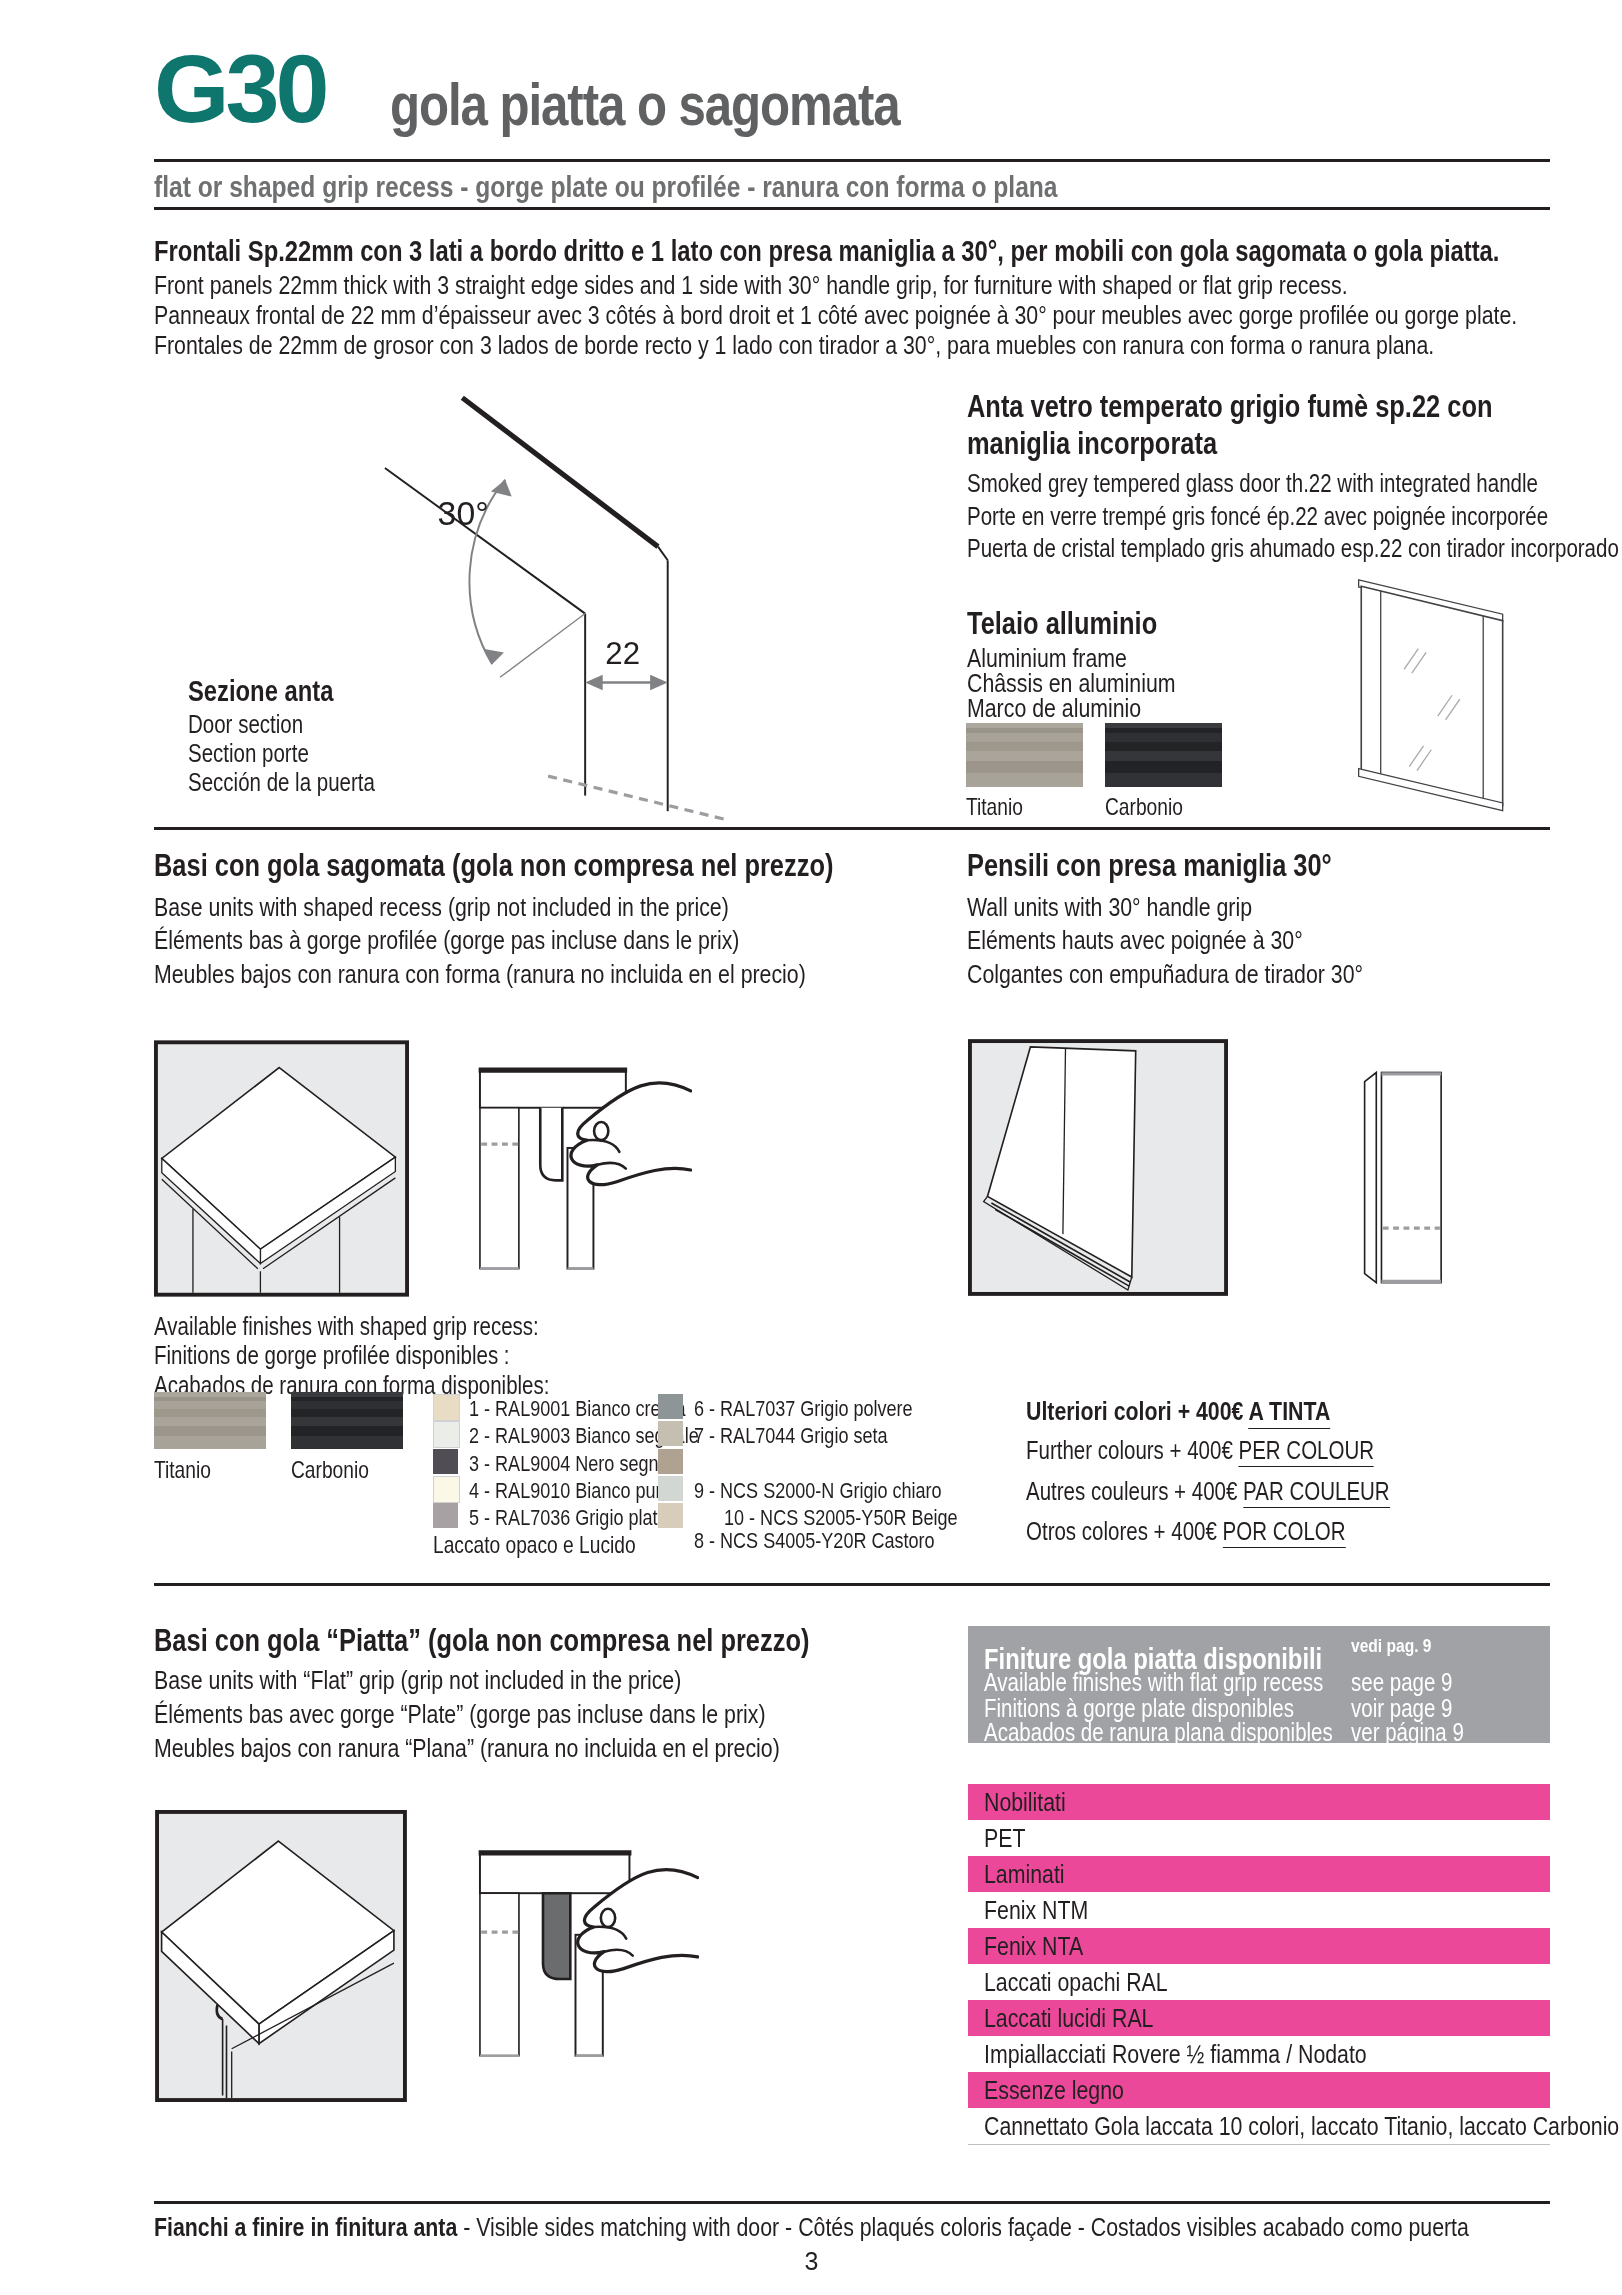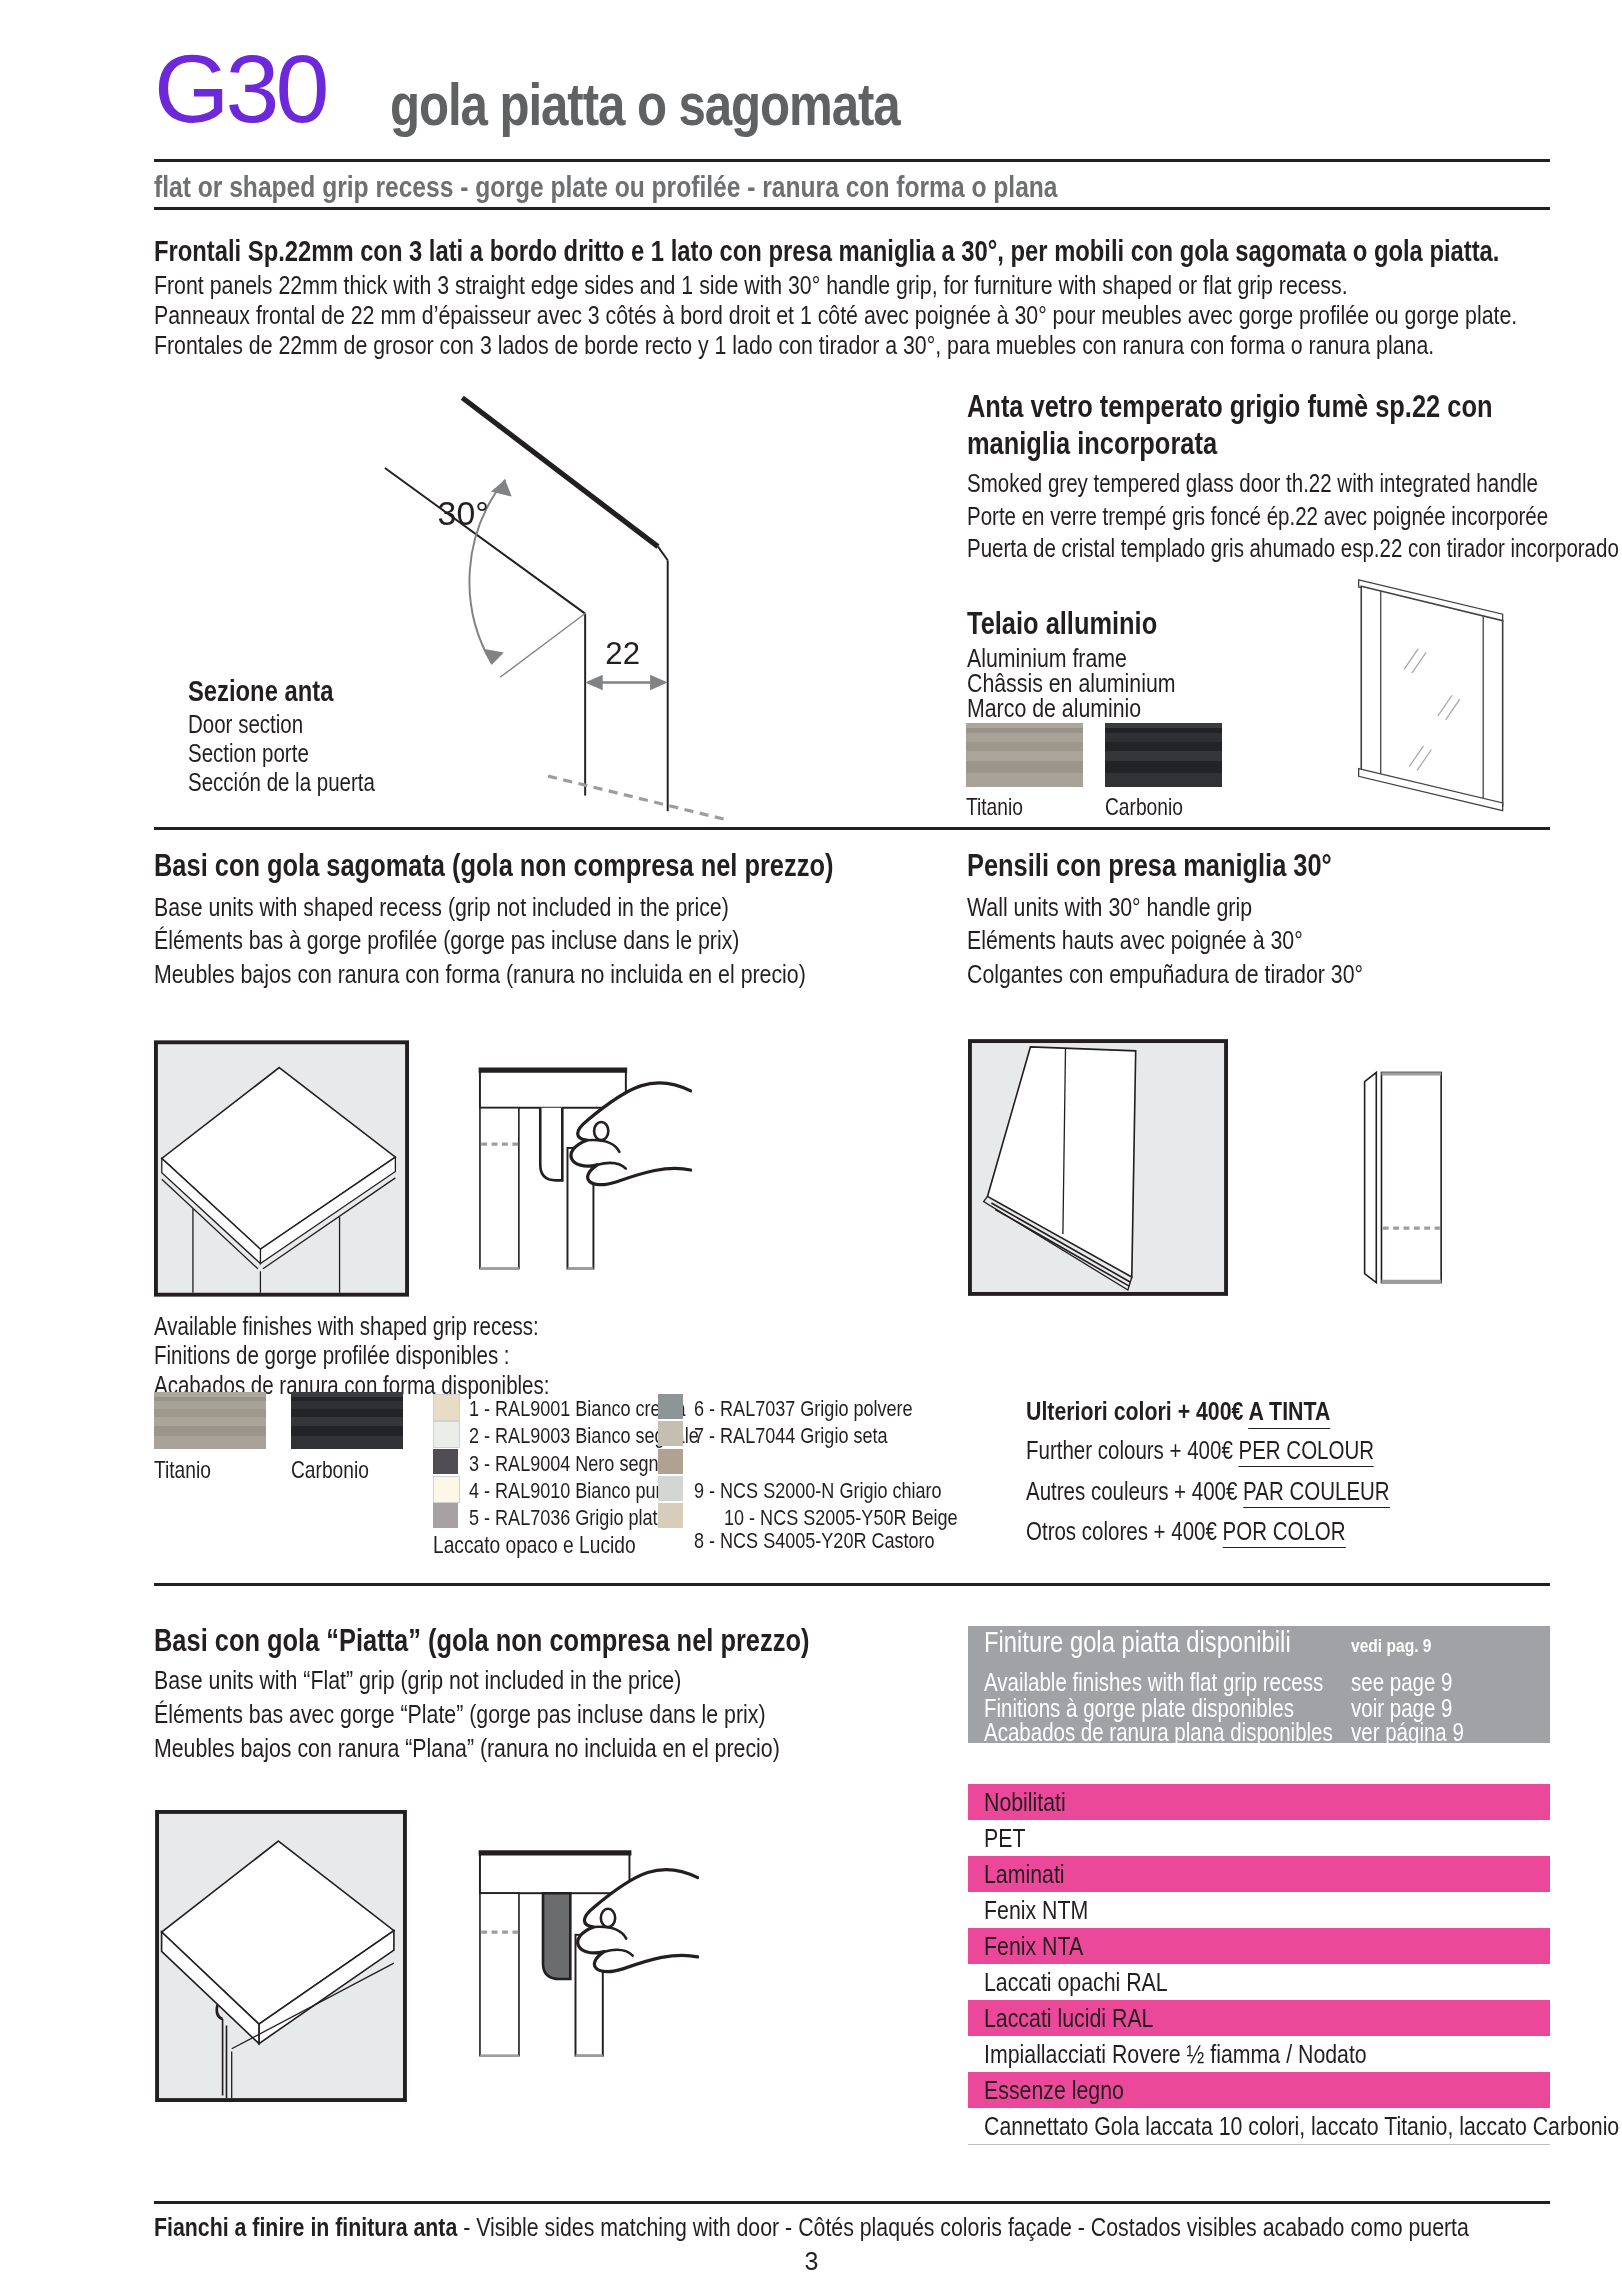--- a/index.html
+++ b/index.html
@@ -7,7 +7,7 @@
         font-family:"Liberation Sans","DejaVu Sans",sans-serif;color:#231f20;}
   .abs{position:absolute;}
   .cx{display:inline-block;transform:scaleX(0.82);transform-origin:0 0;white-space:nowrap;}
-  .g30{font-size:97px;font-weight:400;color:#6d28d9;letter-spacing:-3.9px;}
+  .g30{font-size:97px;font-weight:700;color:#0f766e;letter-spacing:-3.9px;}
   .pagetitle{font-size:60px;font-weight:bold;color:#606163;letter-spacing:-1.3px;}
   .subtitle{font-size:30px;font-weight:bold;color:#6f7072;}
   .rule{position:absolute;background:#231f20;}

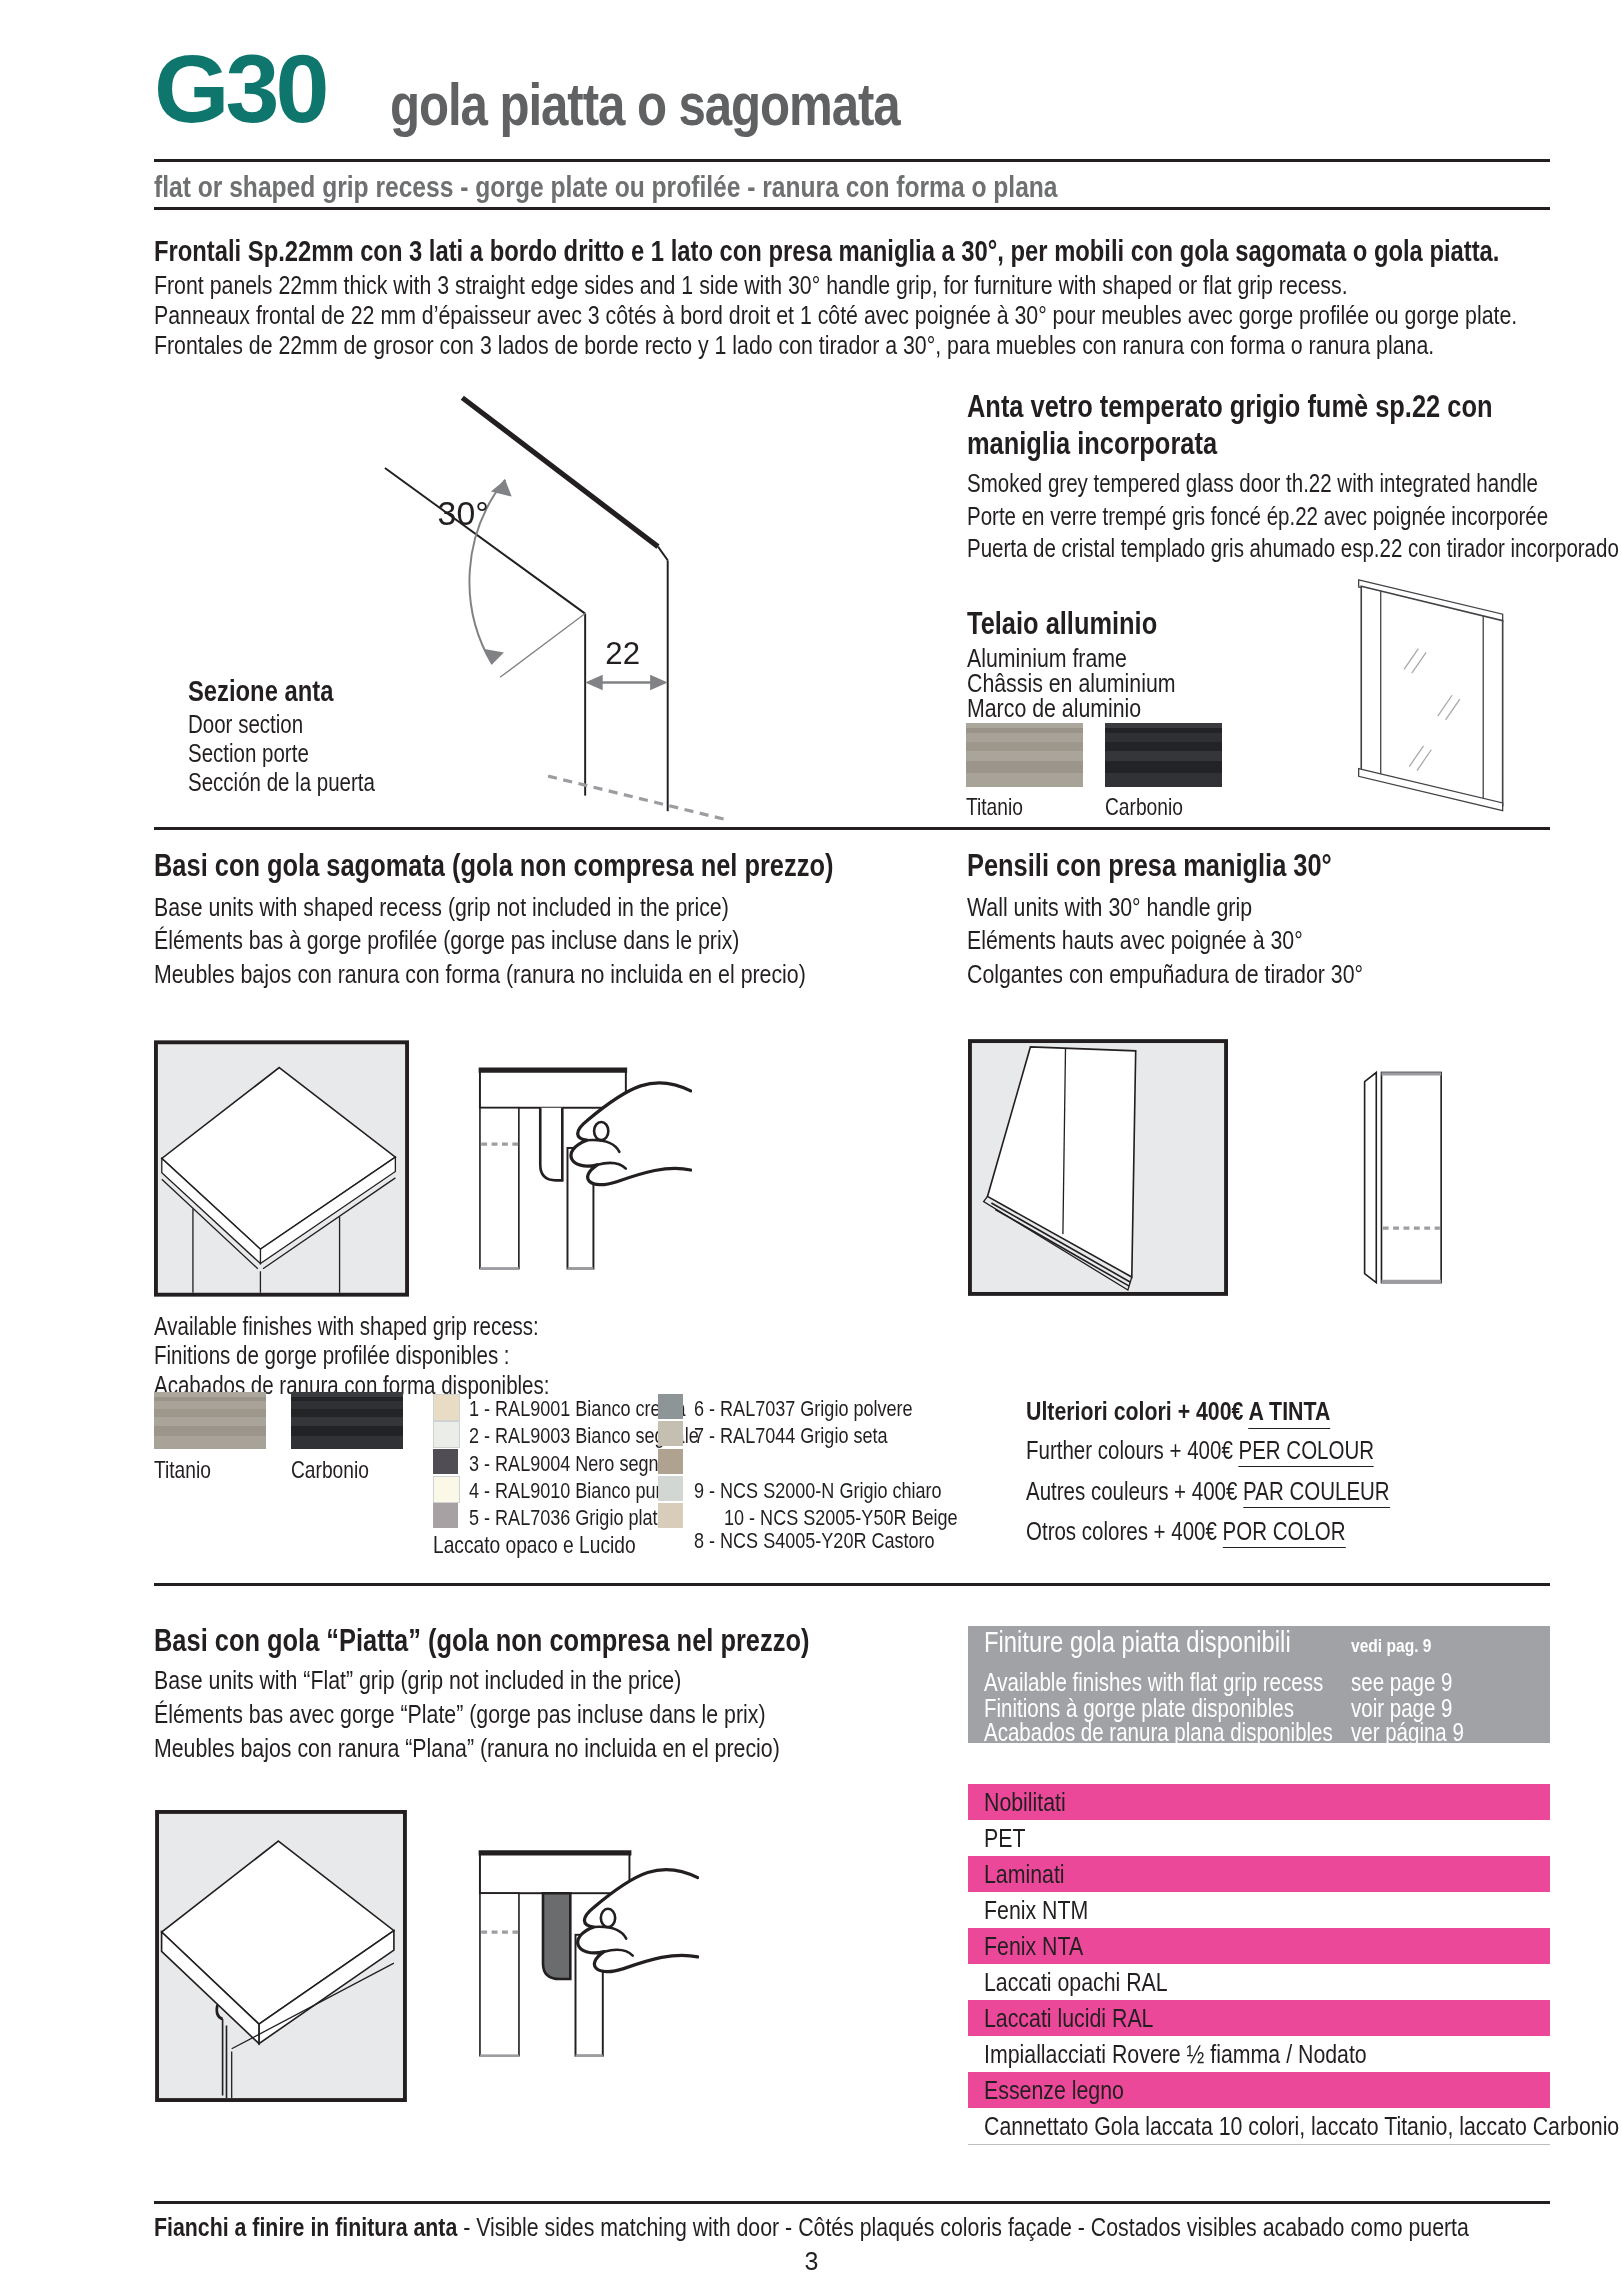--- a/index.html
+++ b/index.html
@@ -22,7 +22,7 @@
   .tex{background-image:linear-gradient(180deg,rgba(255,255,255,0.10) 0 8%,rgba(0,0,0,0.06) 8% 16%,rgba(255,255,255,0.05) 16% 30%,rgba(0,0,0,0.04) 30% 44%,rgba(255,255,255,0.08) 44% 60%,rgba(0,0,0,0.05) 60% 78%,rgba(255,255,255,0.06) 78% 100%);}
   .tableWrap{position:absolute;left:968px;top:1626px;width:582px;}
   .thead{position:relative;width:582px;height:117px;background:#a0a2a5;color:#ffffff;}
-  .thead .l1{position:absolute;left:16.2px;top:0;font-size:29px;font-weight:normal;}
+  .thead .l1{position:absolute;left:16.2px;top:17px;font-size:29px;font-weight:bold;}
   .thead .ln{position:absolute;left:16.2px;font-size:25px;}
   .thead .r1{position:absolute;left:383px;top:9px;font-size:19px;font-weight:bold;}
   .thead .rn{position:absolute;left:383px;font-size:25px;}

